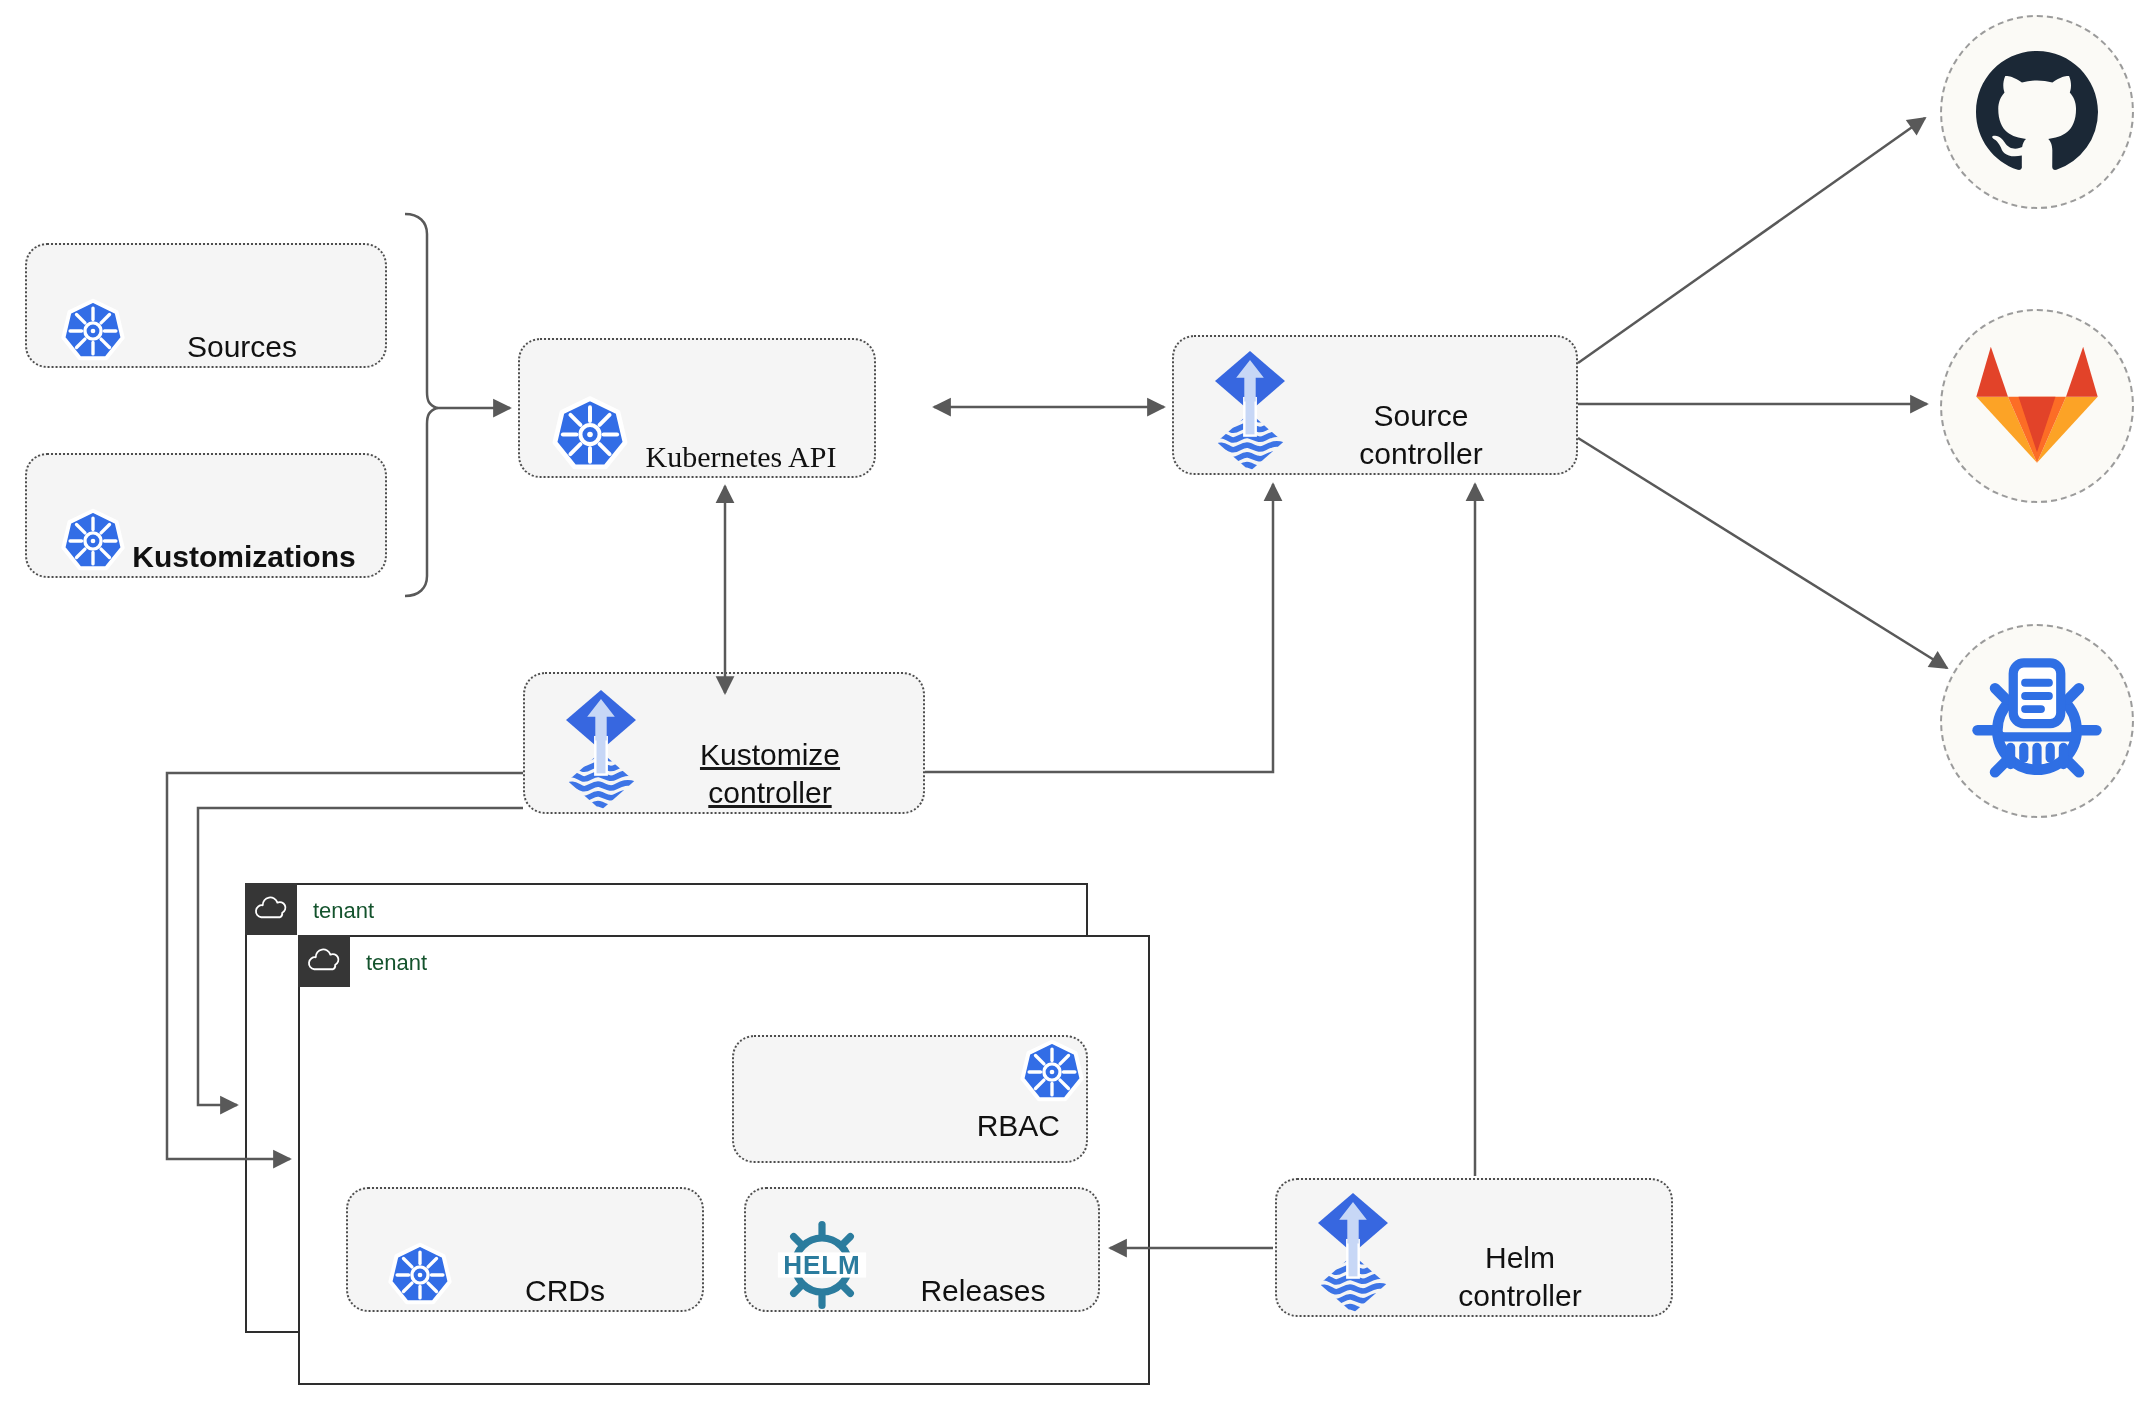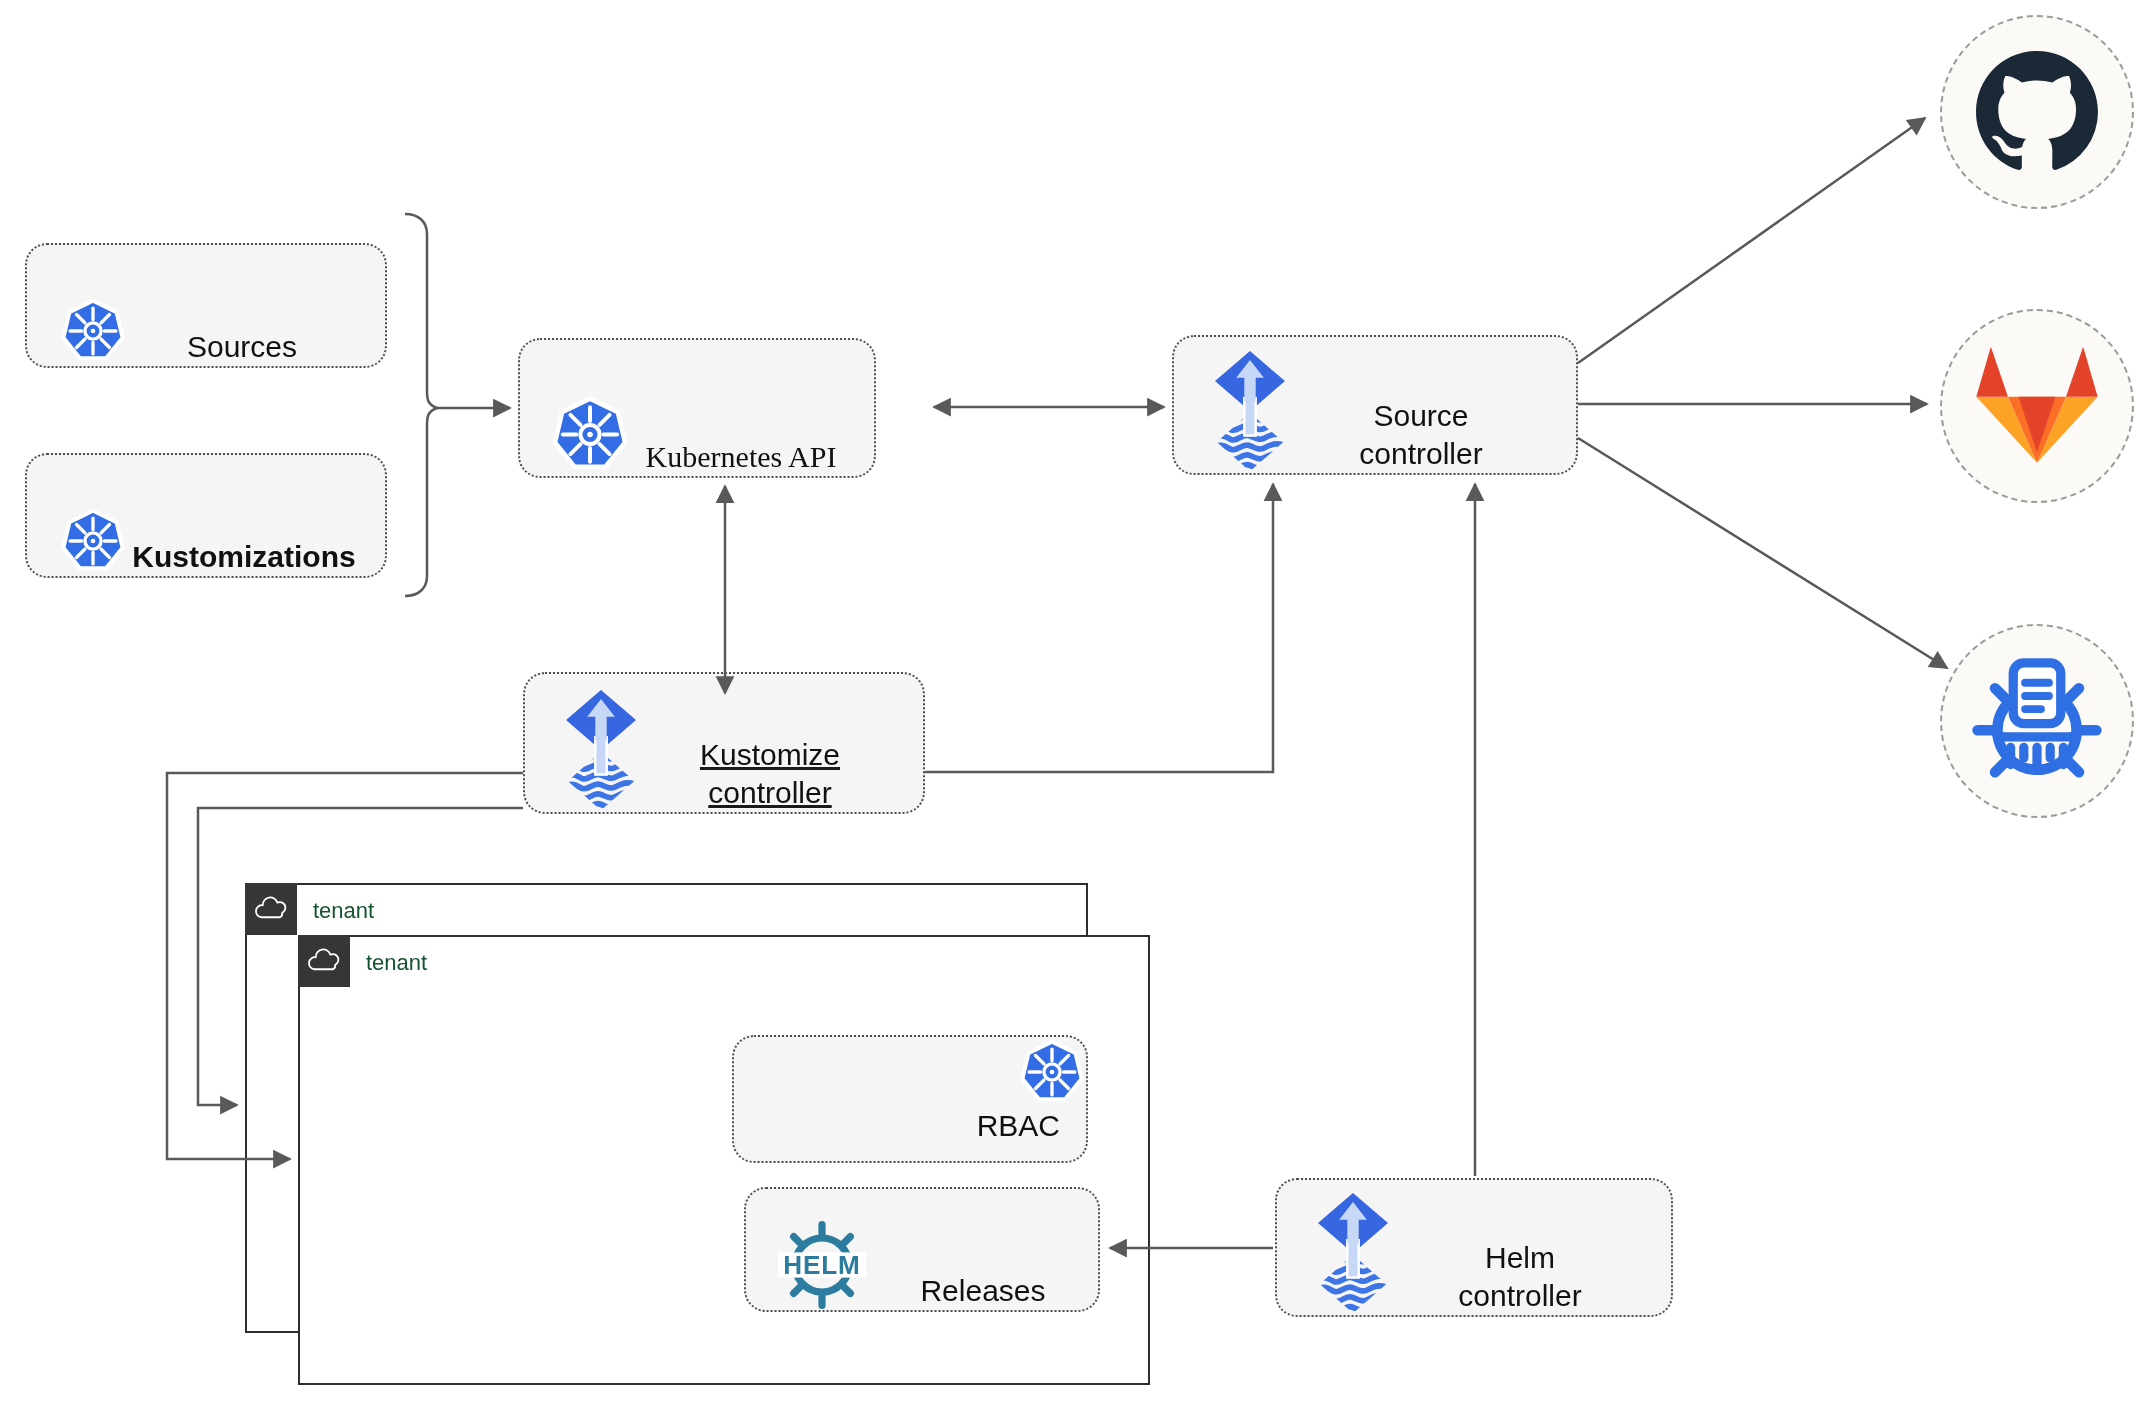--- a/index.html
+++ b/index.html
@@ -169,6 +169,14 @@
         <span class="lbl" style="margin-right:26px;">RBAC</span>
       </div>
 
+      <div class="node" style="left:46px;top:250px;width:358px;height:125px;">
+        <span class="ic" style="margin-left:38px;">
+          <svg width="68" height="70">
+              <use href="#sym-k8s"></use>
+            </svg>
+          </span>
+        <span class="lbl" style="margin-right:26px;">CRDs</span>
+      </div>
 
       <div class="node" style="left:444px;top:250px;width:356px;height:125px;gap:26px;">
         <span class="ic" style="margin-left:26px;">

